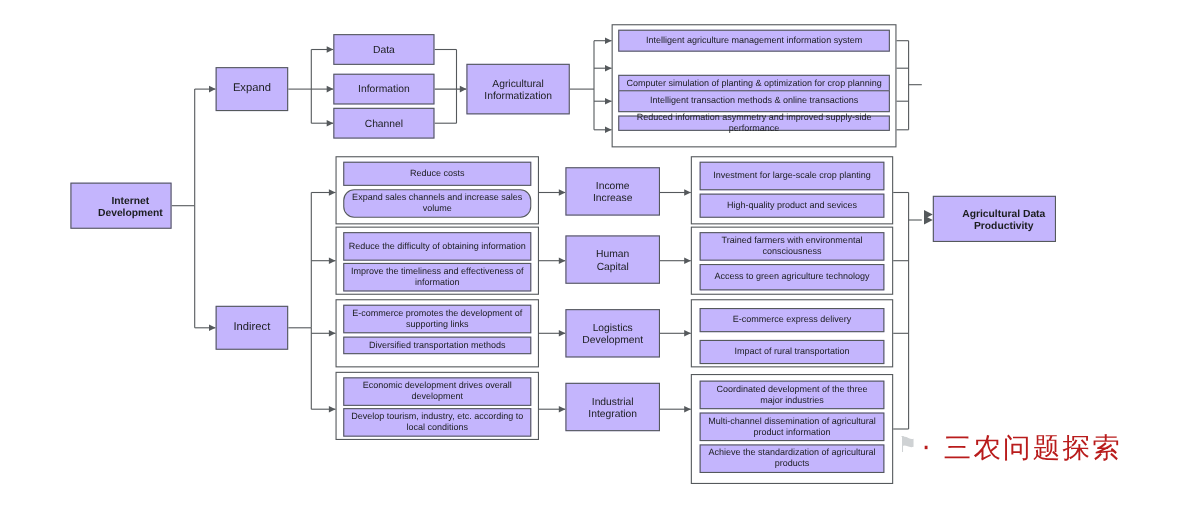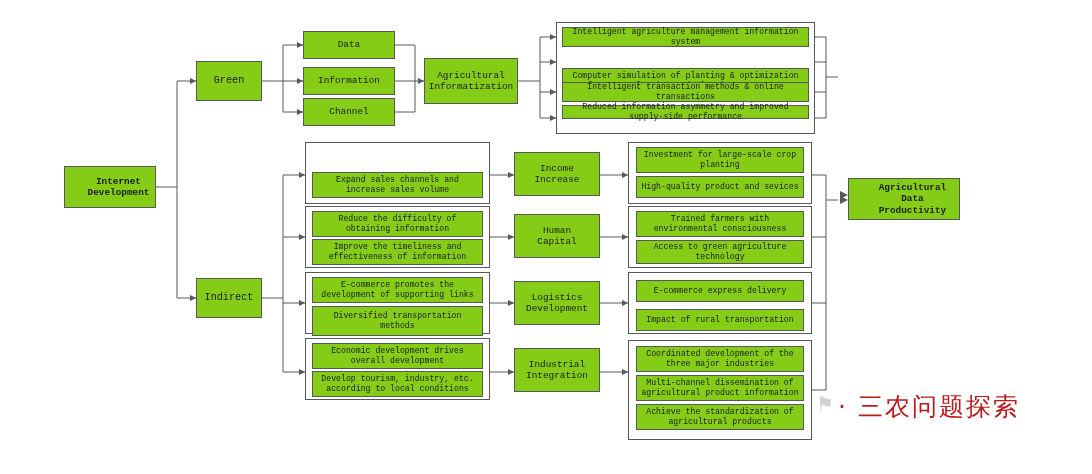--- a/index.html
+++ b/index.html
@@ -28,7 +28,7 @@
   .node {
     position: absolute;
     border: 1px solid #55595c;
-    background: #84cc16;
+    background: #c4b5fd;
     display: flex;
     align-items: center;
     justify-content: center;
@@ -37,7 +37,6 @@
     line-height: 1.18;
     padding: 1px 3px;
     font-size: 8.2px;
-    font-family: Liberation Mono, monospace;
   }
   .node.bold { font-weight: bold; padding-left: 20px; }
   .node.f9 { font-size: 9.4px; }

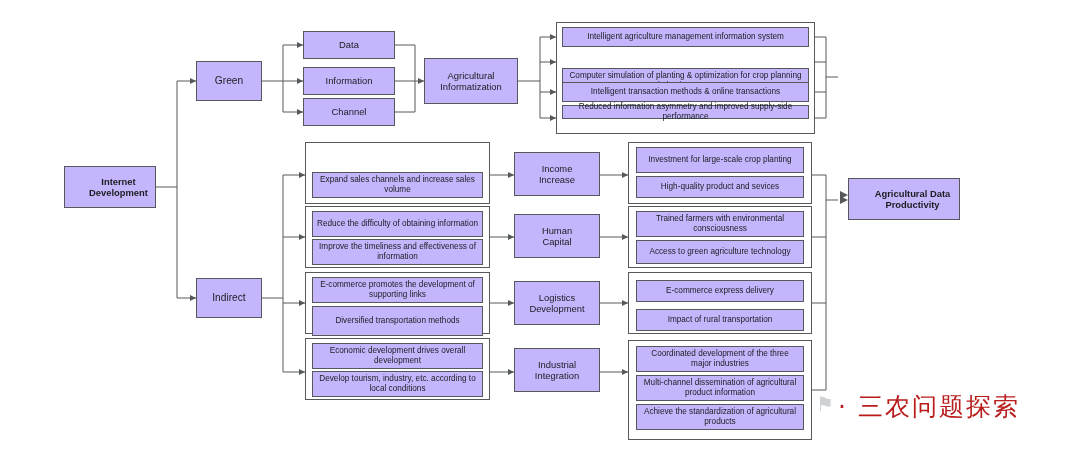--- a/index.html
+++ b/index.html
@@ -162,7 +162,7 @@
   <div class="node bold f9" style="left:64px; top:166px; width:92px; height:42px; white-space:pre-line;">Internet
 Development</div>
 
-  <div class="node f10" style="left:196px; top:61px; width:66px; height:40px;">Green</div>
+  <div class="node f10" style="left:196px; top:61px; width:66px; height:40px;">Expand</div>
   <div class="node f10" style="left:196px; top:278px; width:66px; height:40px;">Indirect</div>
 
   <div class="node f9" style="left:303px; top:31px; width:92px; height:28px;">Data</div>

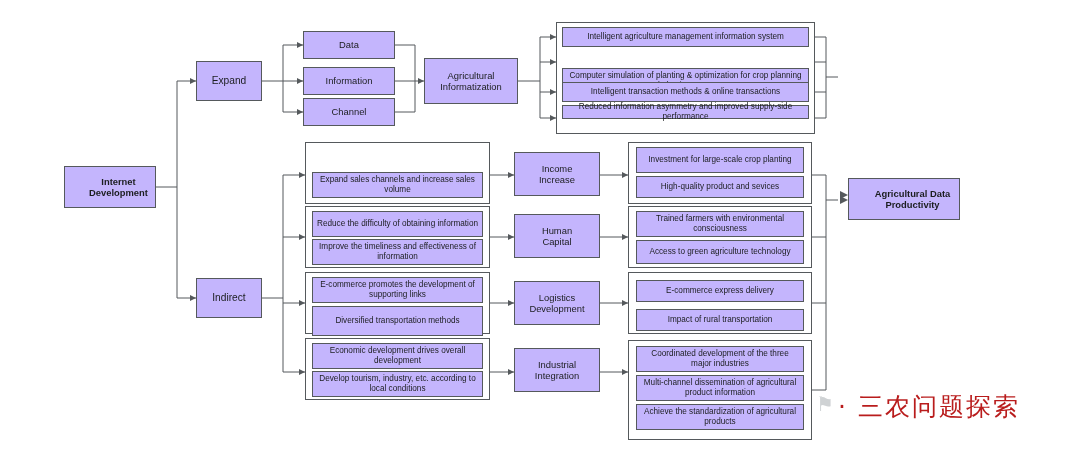--- a/index.html
+++ b/index.html
@@ -179,6 +179,7 @@
   <div class="node" style="left:562px; top:105px; width:247px; height:14px;">Reduced information asymmetry and improved supply-side performance</div>
 
   <div class="group-box" style="left:305px; top:142px; width:185px; height:62px;"></div>
+  <div class="node" style="left:312px; top:147px; width:171px; height:22px;">Reduce costs</div>
   <div class="node" style="left:312px; top:172px; width:171px; height:26px;">Expand sales channels and increase sales volume</div>
   <div class="node f9" style="left:514px; top:152px; width:86px; height:44px; white-space:pre-line;">Income
 Increase</div>

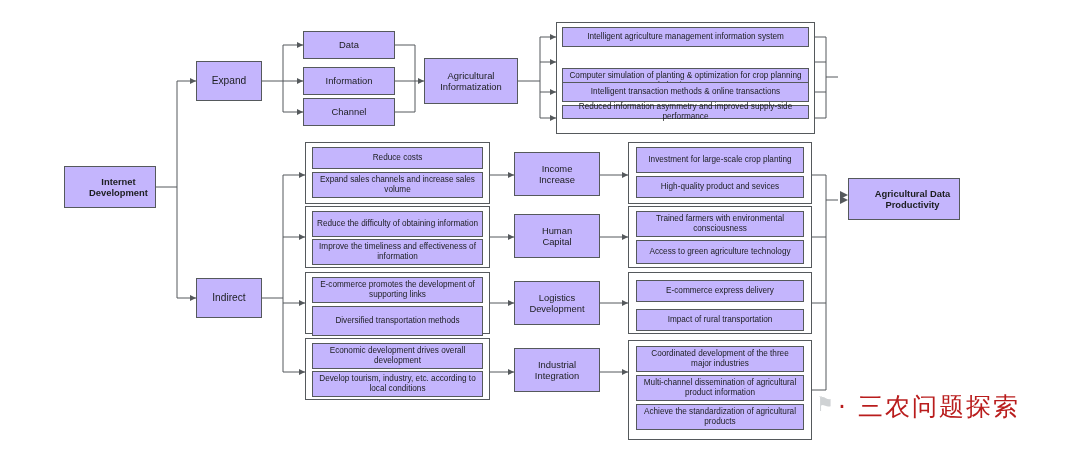--- a/index.html
+++ b/index.html
@@ -180,7 +180,7 @@
 
   <div class="group-box" style="left:305px; top:142px; width:185px; height:62px;"></div>
   <div class="node" style="left:312px; top:147px; width:171px; height:22px;">Reduce costs</div>
-  <div class="node" style="left:312px; top:172px; width:171px; height:26px;">Expand sales channels and increase sales volume</div>
+  <div class="node" style="left:312px; top:172px; width:171px; height:26px;border-radius:10px;">Expand sales channels and increase sales volume</div>
   <div class="node f9" style="left:514px; top:152px; width:86px; height:44px; white-space:pre-line;">Income
 Increase</div>
   <div class="group-box" style="left:628px; top:142px; width:184px; height:62px;"></div>

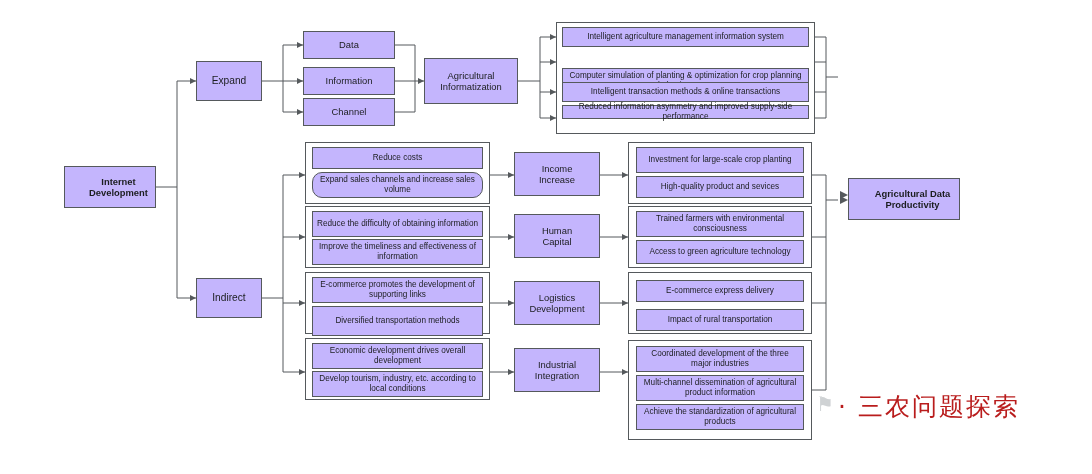--- a/index.html
+++ b/index.html
@@ -198,7 +198,7 @@
 
   <div class="group-box" style="left:305px; top:272px; width:185px; height:62px;"></div>
   <div class="node" style="left:312px; top:277px; width:171px; height:26px;">E-commerce promotes the development of supporting links</div>
-  <div class="node" style="left:312px; top:306px; width:171px; height:30px;">Diversified transportation methods</div>
+  <div class="node" style="left:312px; top:306px; width:171px; height:16px;">Diversified transportation methods</div>
   <div class="node f9" style="left:514px; top:281px; width:86px; height:44px; white-space:pre-line;">Logistics
 Development</div>
   <div class="group-box" style="left:628px; top:272px; width:184px; height:62px;"></div>

